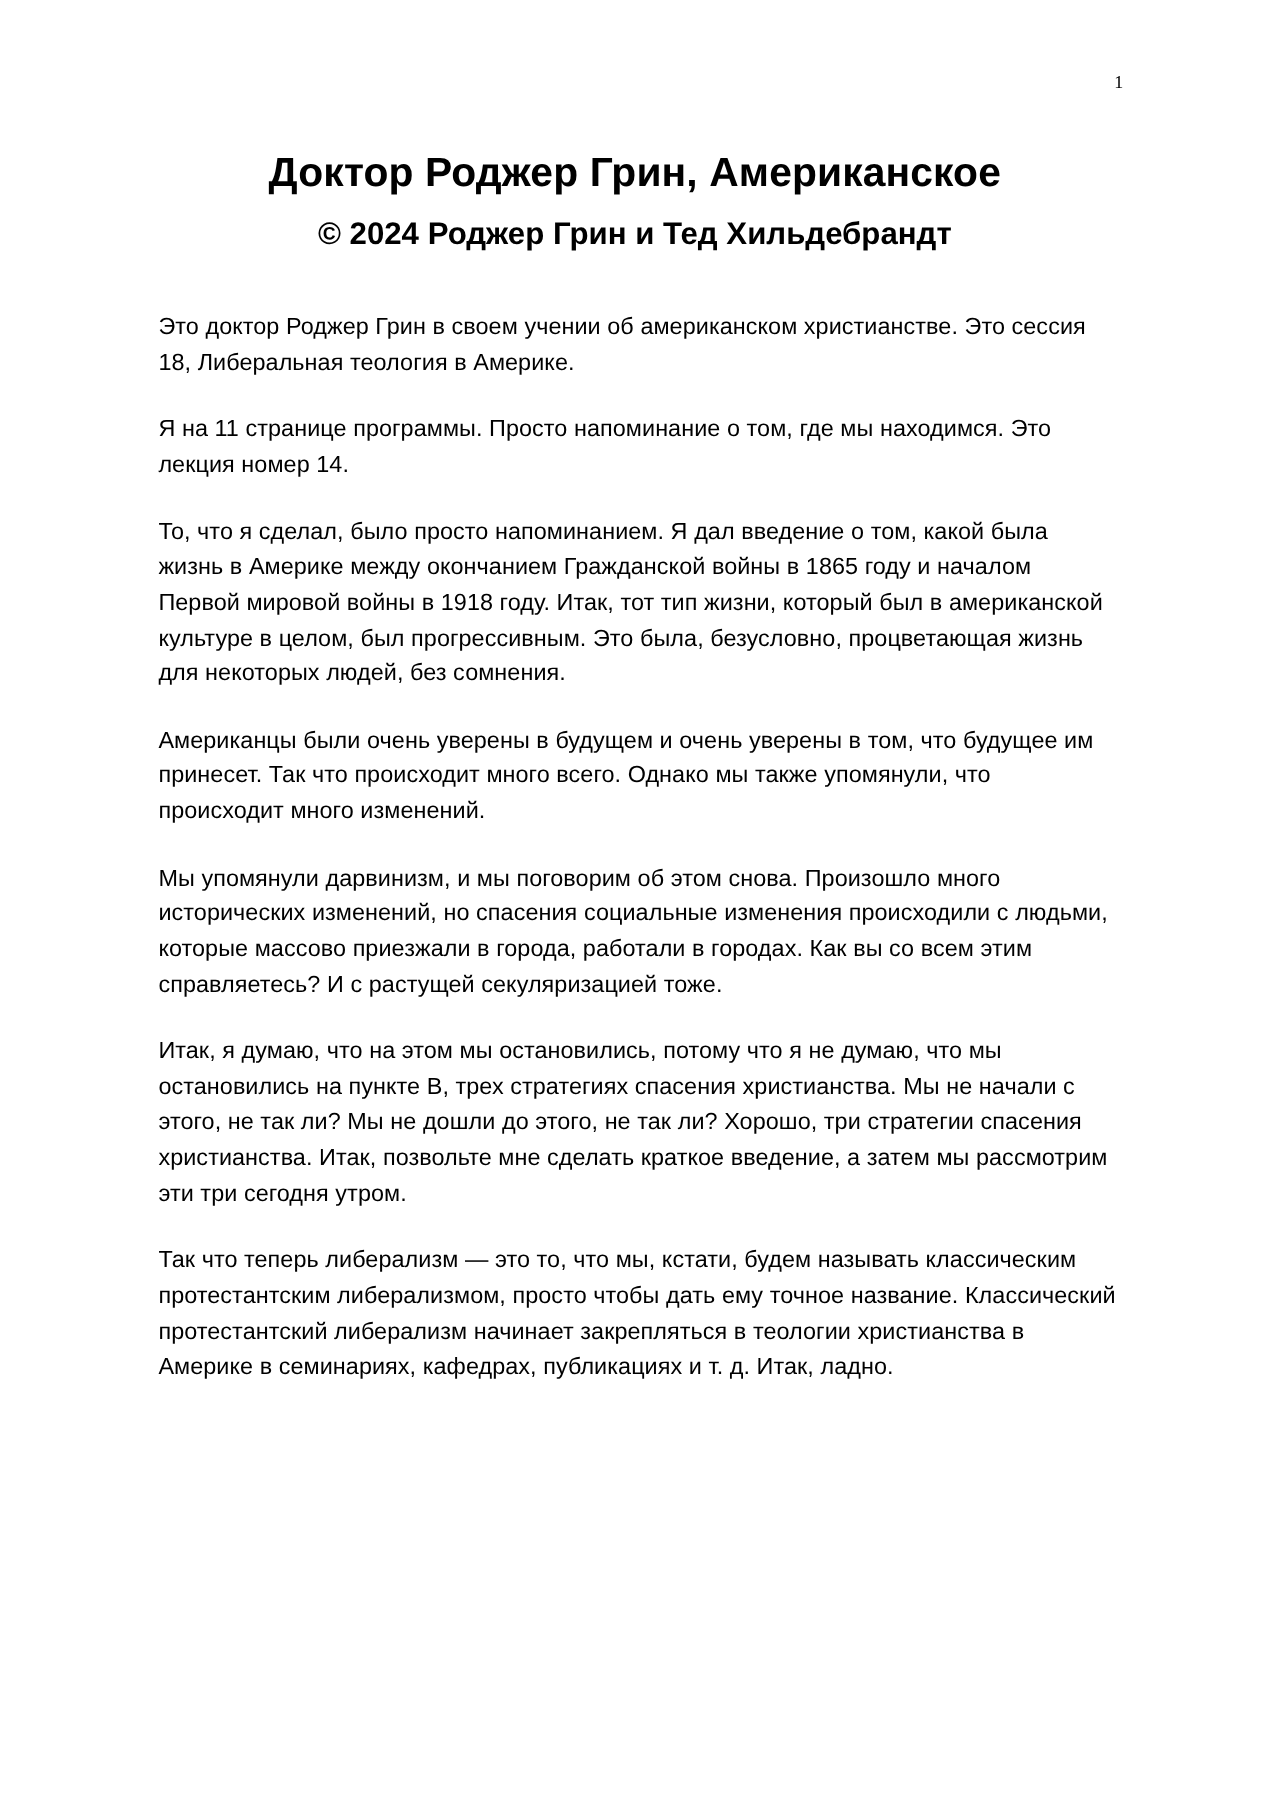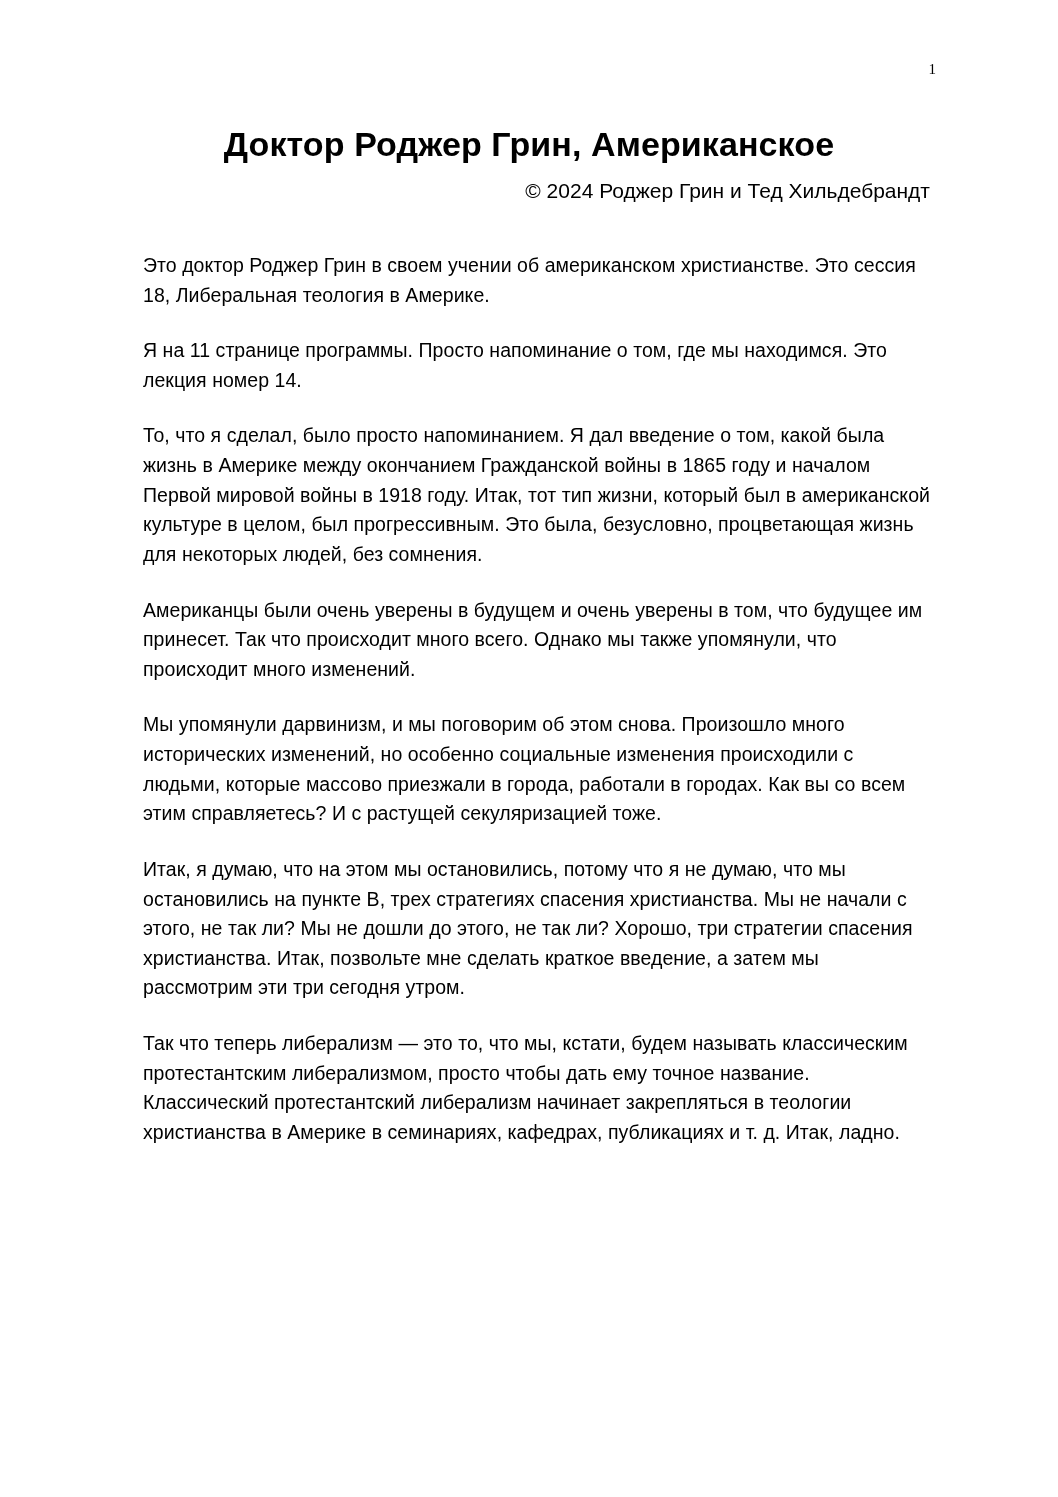--- a/index.html
+++ b/index.html
@@ -44,11 +44,11 @@
     display: block;
   }
   .copyright {
-    text-align: right;
-    font-size: 21px;
+    text-align: center;
+    font-size: 26px;
     line-height: 1.45;
     margin-top: 8px;
-    font-weight: normal;
+    font-weight: bold;
   }
   .body-copy {
     margin-top: 45px;

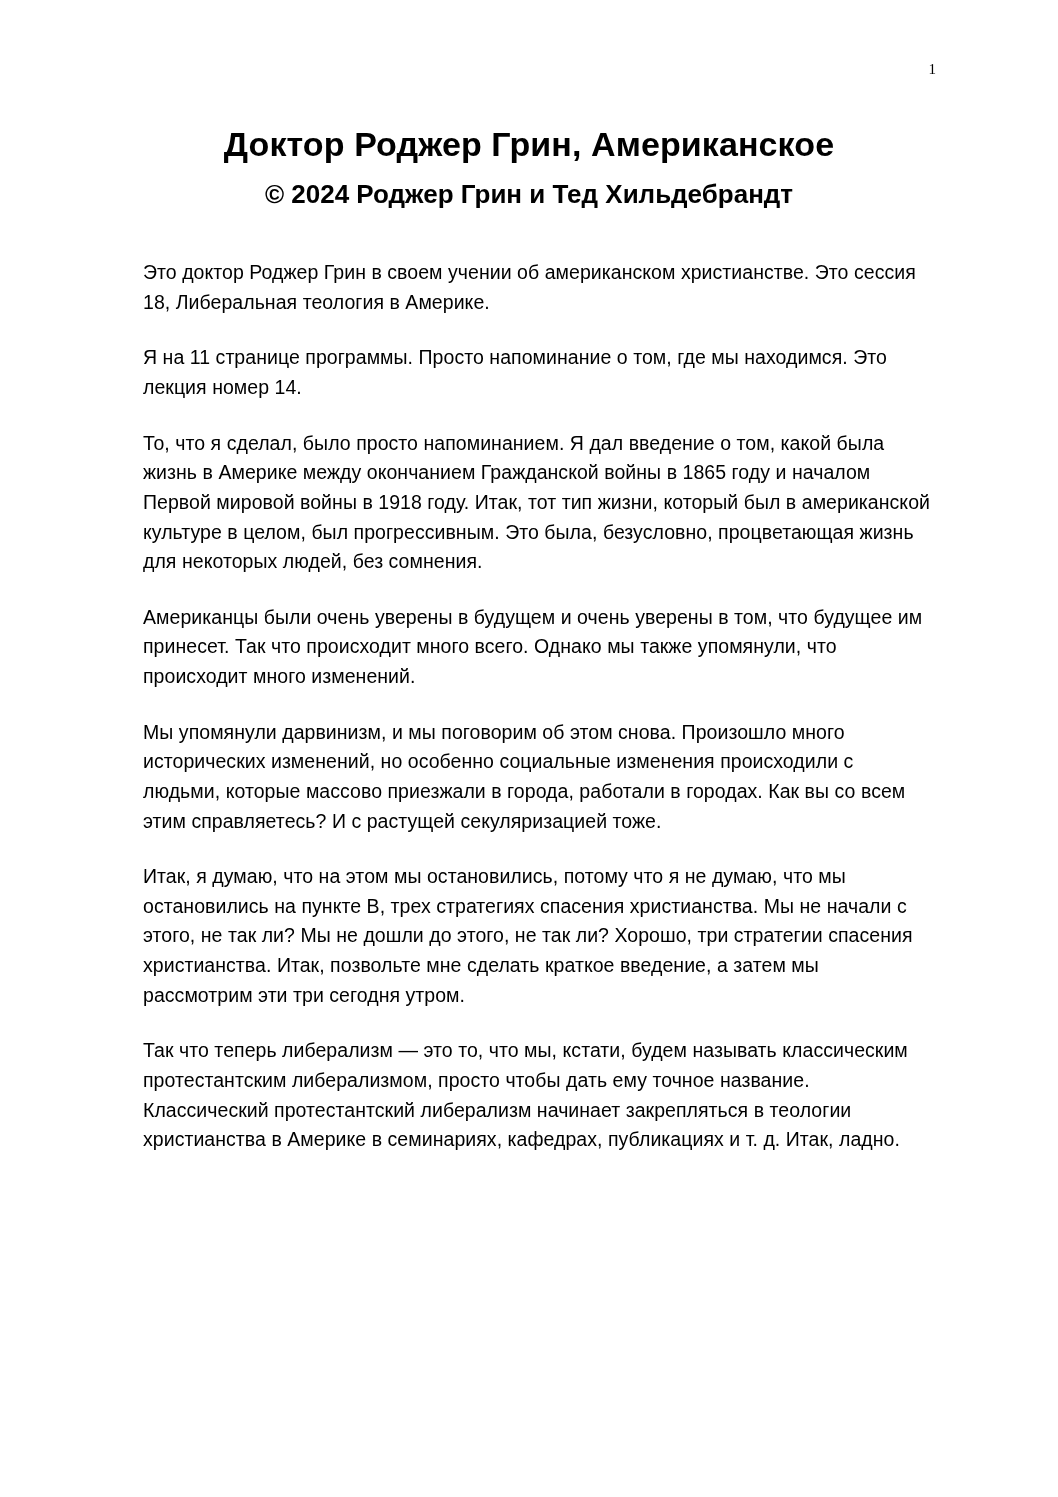--- a/index.html
+++ b/index.html
@@ -54,7 +54,7 @@
     margin-top: 45px;
   }
   .body-copy p {
-    margin: 0 0 26px 15px;
+    margin: 0 0 26px 4px;
     font-size: 19.5px;
     line-height: 1.52;
     text-align: left;

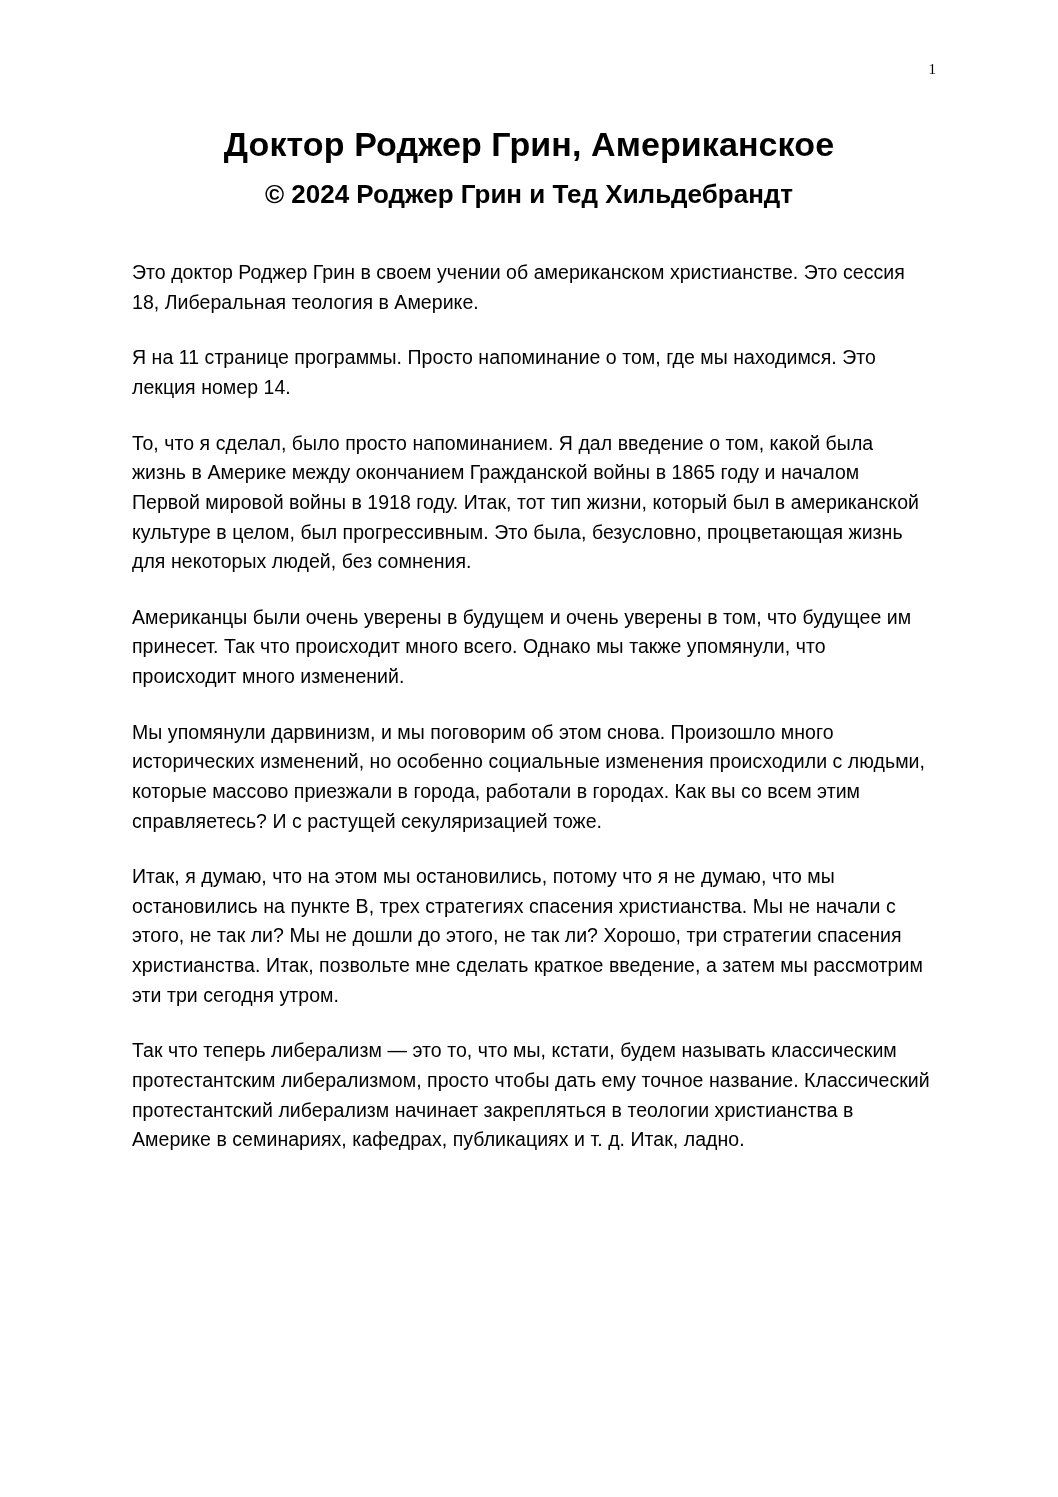--- a/index.html
+++ b/index.html
@@ -79,7 +79,7 @@
     <p>Я на 11 странице программы. Просто напоминание о том, где мы находимся. Это лекция номер 14.</p>
     <p>То, что я сделал, было просто напоминанием. Я дал введение о том, какой была жизнь в Америке между окончанием Гражданской войны в 1865 году и началом Первой мировой войны в 1918 году. Итак, тот тип жизни, который был в американской культуре в целом, был прогрессивным. Это была, безусловно, процветающая жизнь для некоторых людей, без сомнения.</p>
     <p>Американцы были очень уверены в будущем и очень уверены в том, что будущее им принесет. Так что происходит много всего. Однако мы также упомянули, что происходит много изменений.</p>
-    <p>Мы упомянули дарвинизм, и мы поговорим об этом снова. Произошло много исторических изменений, но особенно социальные изменения происходили с людьми, которые массово приезжали в города, работали в городах. Как вы со всем этим справляетесь? И с растущей секуляризацией тоже.</p>
+    <p>Мы упомянули дарвинизм, и мы поговорим об этом снова. Произошло много исторических изменений, но спасения социальные изменения происходили с людьми, которые массово приезжали в города, работали в городах. Как вы со всем этим справляетесь? И с растущей секуляризацией тоже.</p>
     <p>Итак, я думаю, что на этом мы остановились, потому что я не думаю, что мы остановились на пункте B, трех стратегиях спасения христианства. Мы не начали с этого, не так ли? Мы не дошли до этого, не так ли? Хорошо, три стратегии спасения христианства. Итак, позвольте мне сделать краткое введение, а затем мы рассмотрим эти три сегодня утром.</p>
     <p>Так что теперь либерализм — это то, что мы, кстати, будем называть классическим протестантским либерализмом, просто чтобы дать ему точное название. Классический протестантский либерализм начинает закрепляться в теологии христианства в Америке в семинариях, кафедрах, публикациях и т. д. Итак, ладно.</p>
   </div>

